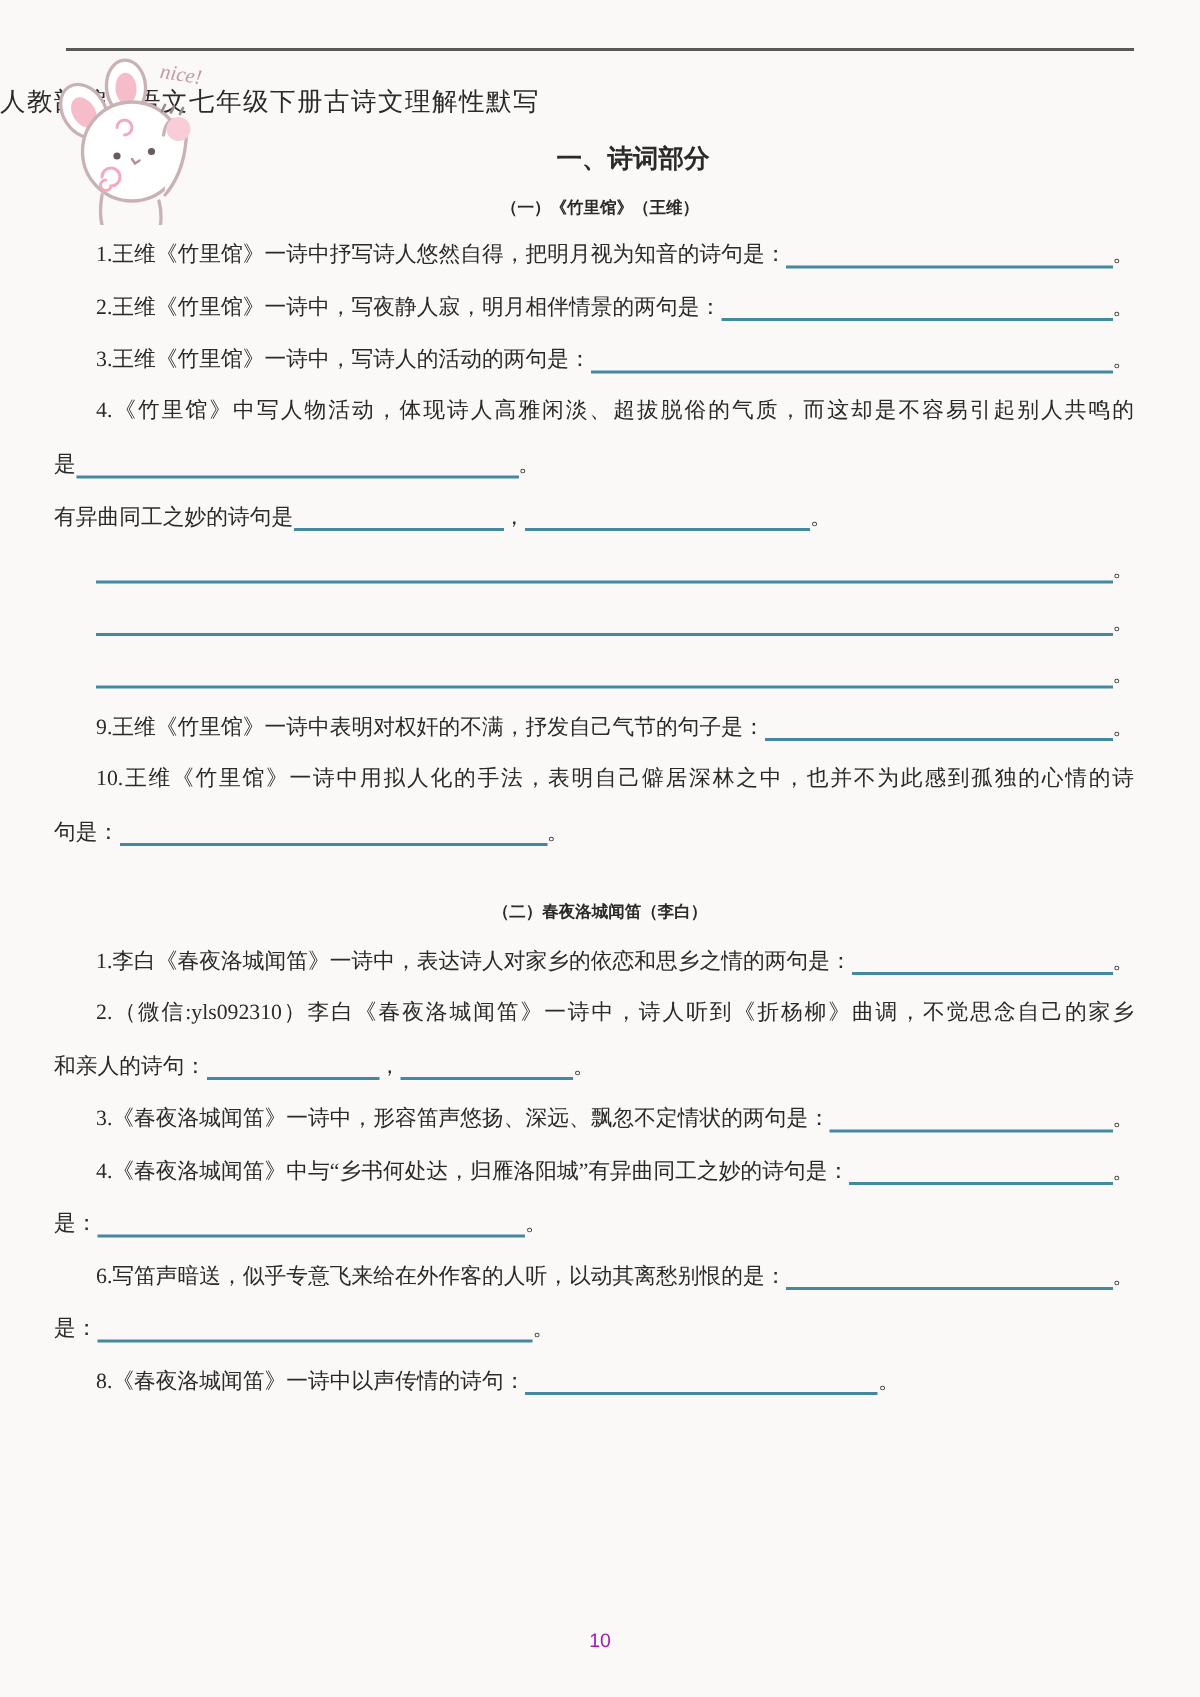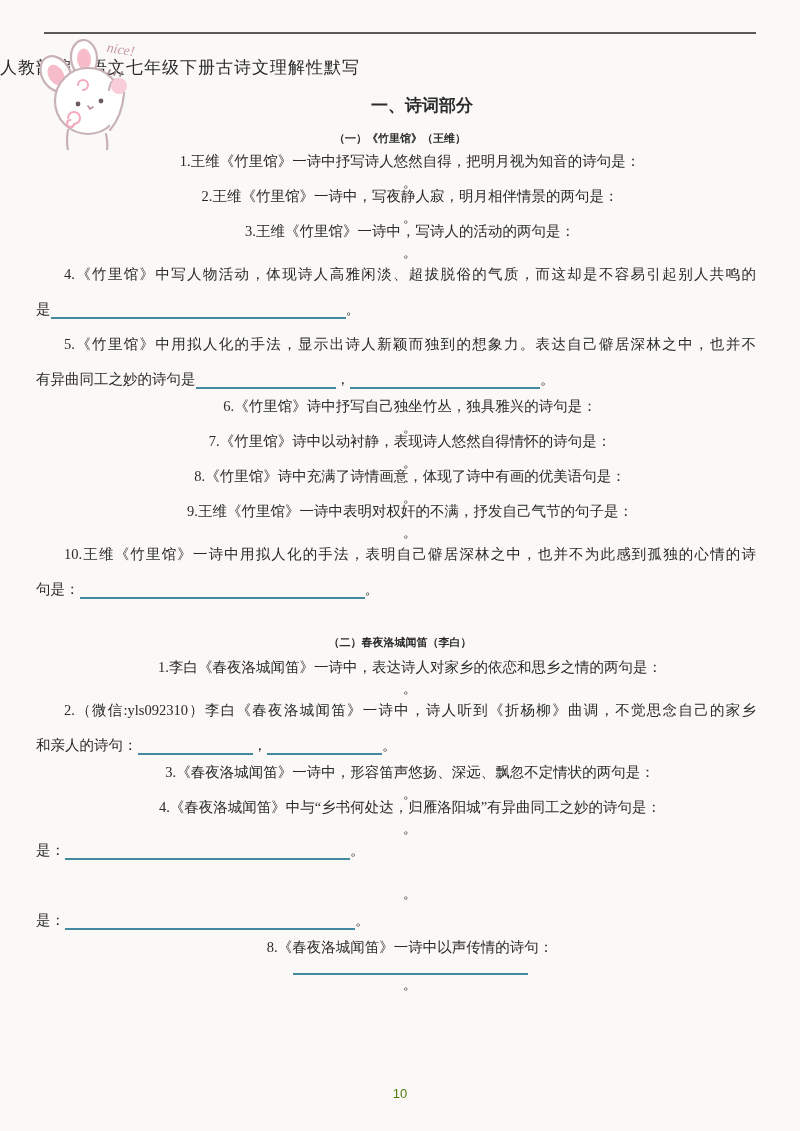--- a/index.html
+++ b/index.html
@@ -37,7 +37,7 @@
   .fline { display:flex; align-items:center; height:35px; }
   .fline .q-text { white-space:pre; flex:0 0 auto; }
   .jline { line-height:35px; text-align:justify; text-align-last:justify; }
-  .indent { padding-left:28px;flex-direction:column; }
+  .indent { padding-left:28px; }
   .blank {
     display:block;
     border-bottom:2px solid var(--underline-color,#4589a0);

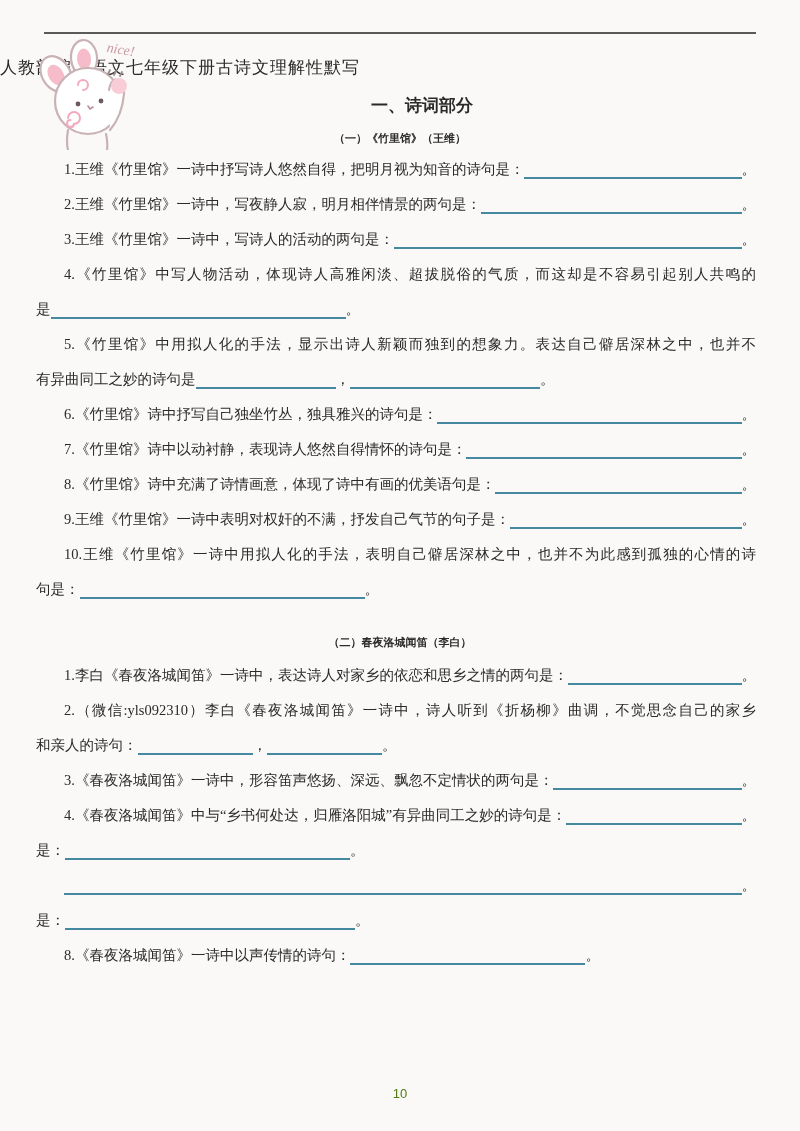--- a/index.html
+++ b/index.html
@@ -122,7 +122,6 @@
       <span class="blank" style="width: 295px;"></span>
       <span class="q-text">。</span>
     </div>
-    <div class="q-line jline indent"><span class="q-text">5.《竹里馆》中用拟人化的手法，显示出诗人新颖而独到的想象力。表达自己僻居深林之中，也并不</span></div>
     <div class="q-line fline">
       <span class="q-text">有异曲同工之妙的诗句是</span>
       <span class="blank" style="width: 140px;"></span>

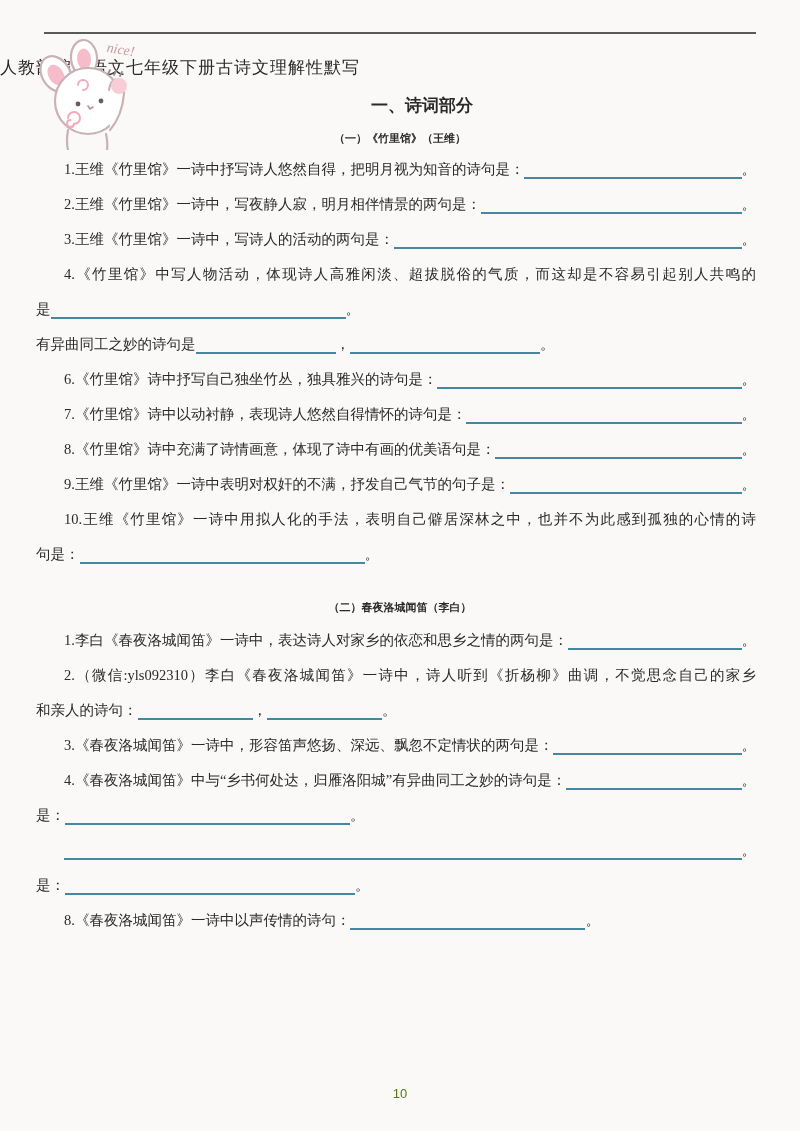--- a/index.html
+++ b/index.html
@@ -130,7 +130,6 @@
       <span class="q-text">。</span>
     </div>
     <div class="q-line fline indent">
-      <span class="q-text">6.《竹里馆》诗中抒写自己独坐竹丛，独具雅兴的诗句是：</span>
       <span class="blank fill"></span>
       <span class="q-text">。</span>
     </div>

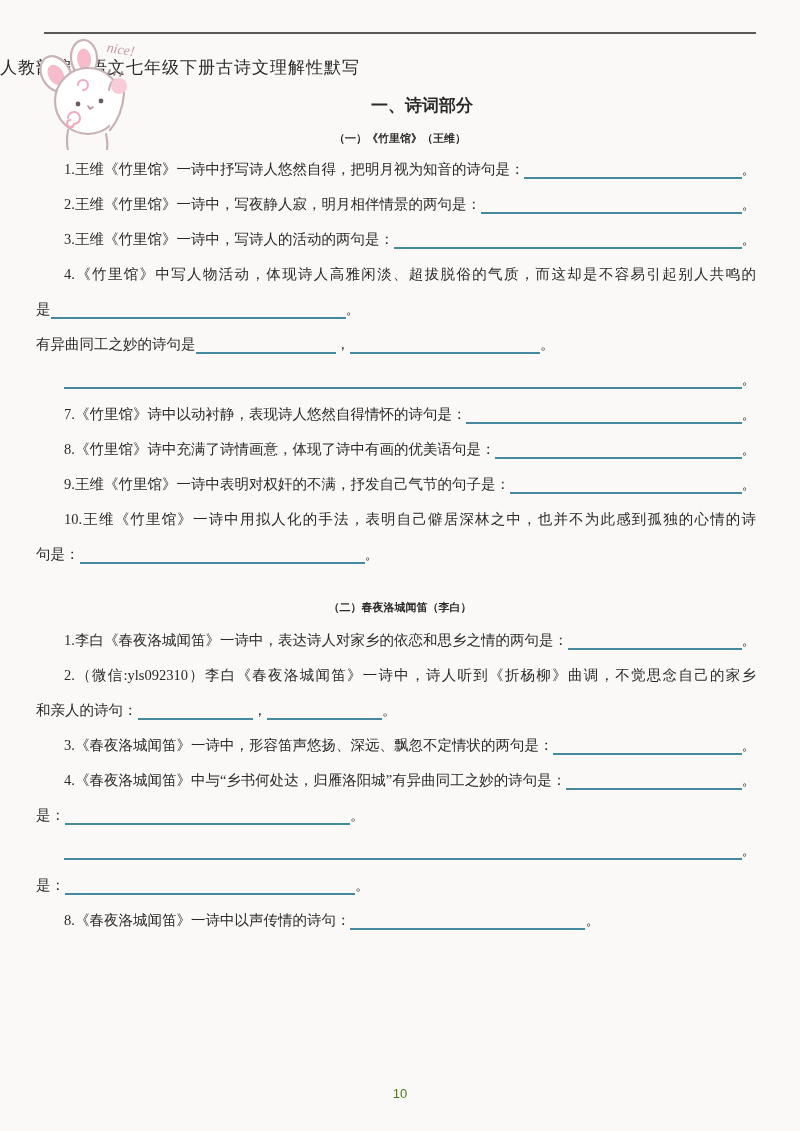--- a/index.html
+++ b/index.html
@@ -134,7 +134,6 @@
       <span class="q-text">。</span>
     </div>
     <div class="q-line fline indent">
-      <span class="q-text">7.《竹里馆》诗中以动衬静，表现诗人悠然自得情怀的诗句是：</span>
       <span class="blank fill"></span>
       <span class="q-text">。</span>
     </div>

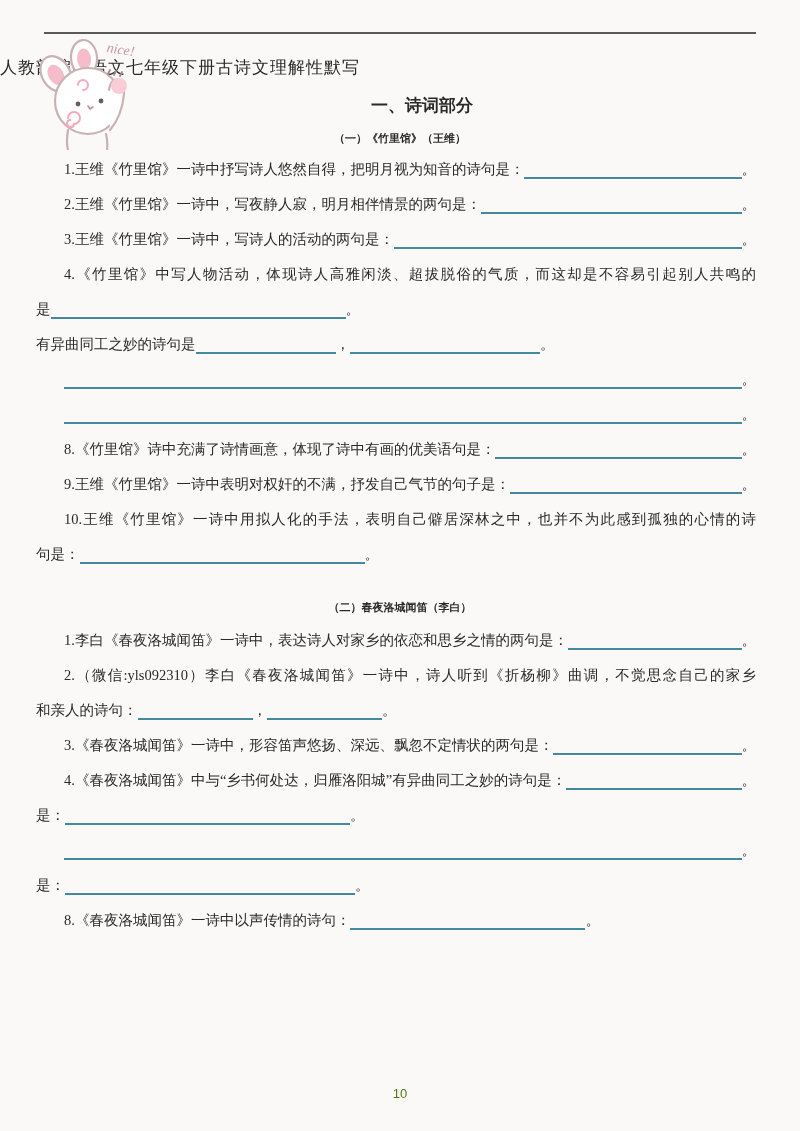--- a/index.html
+++ b/index.html
@@ -138,7 +138,6 @@
       <span class="q-text">。</span>
     </div>
     <div class="q-line fline indent">
-      <span class="q-text">8.《竹里馆》诗中充满了诗情画意，体现了诗中有画的优美语句是：</span>
       <span class="blank fill"></span>
       <span class="q-text">。</span>
     </div>

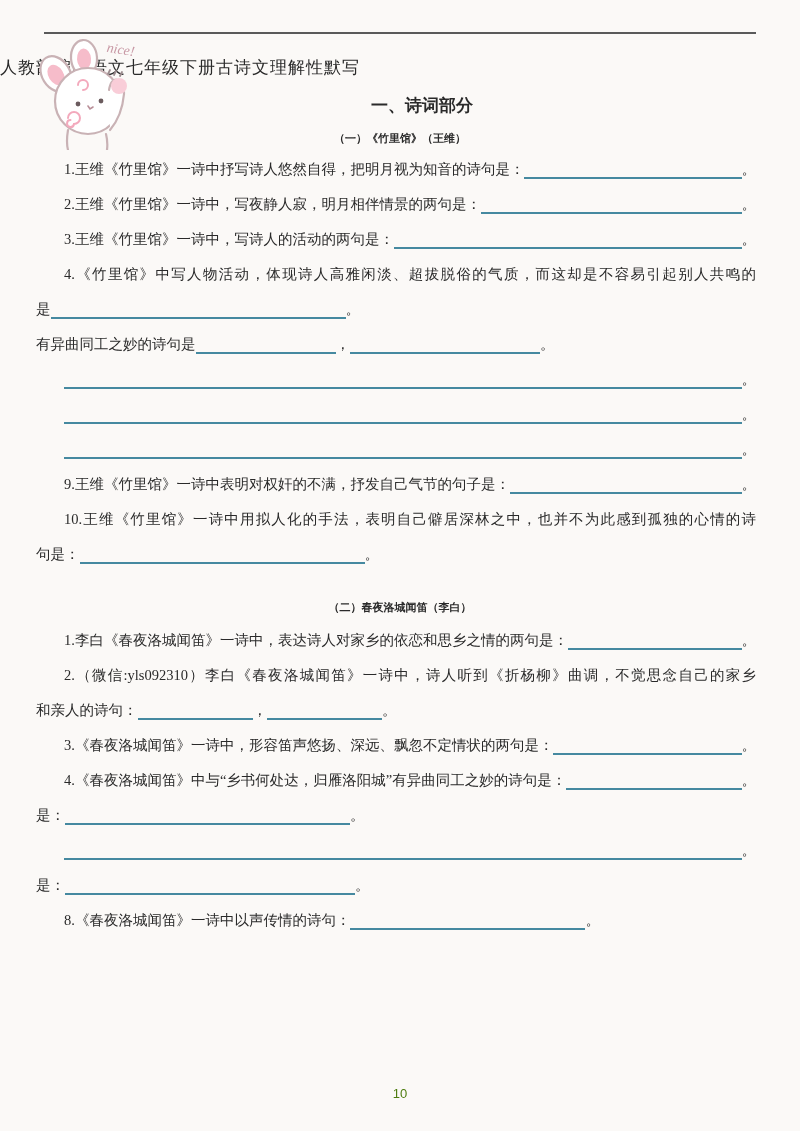--- a/index.html
+++ b/index.html
@@ -185,6 +185,7 @@
       <span class="q-text">。</span>
     </div>
     <div class="q-line fline indent">
+      <span class="q-text">6.写笛声暗送，似乎专意飞来给在外作客的人听，以动其离愁别恨的是：</span>
       <span class="blank fill"></span>
       <span class="q-text">。</span>
     </div>

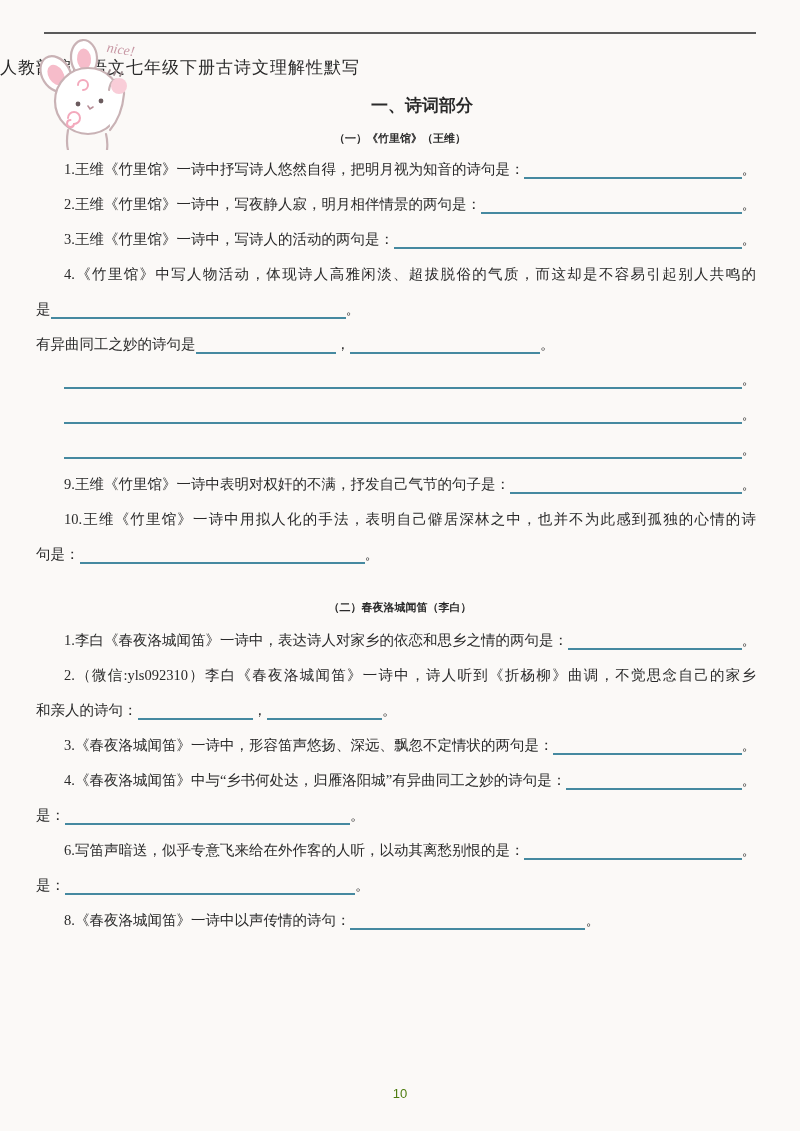--- a/index.html
+++ b/index.html
@@ -47,7 +47,7 @@
   .blank.fill { flex:1 1 auto; }
   .page-number {
     position:absolute; bottom:30px; left:0; right:0;
-    text-align:center; font-size:13px; color:#4d7c0f;
+    text-align:center; font-size:13px; color:#a21caf;
     font-family:"Liberation Sans","DejaVu Sans",sans-serif;
   }
   .rabbit {

